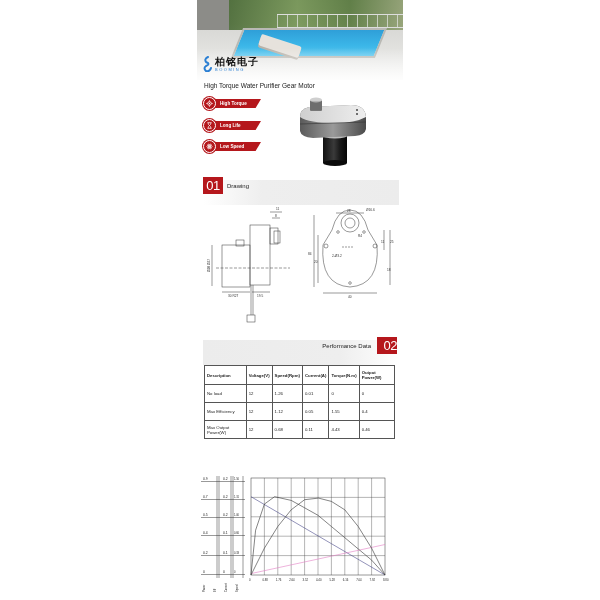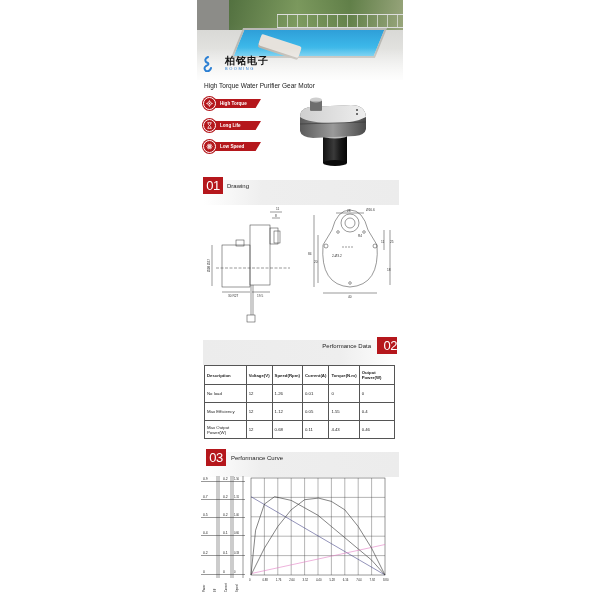--- a/index.html
+++ b/index.html
@@ -21,7 +21,7 @@
   .hero .white-fade { position:absolute; left:0; top:48px; width:206px; height:32px;
     background:linear-gradient(180deg, rgba(255,255,255,0), rgba(255,255,255,.9)); }
 
-  .logo { position:absolute; left:6px; top:56px; display:flex; gap:12px; }
+  .logo { position:absolute; left:6px; top:56px; display:flex; align-items:center; gap:2px; }
   .logo-mark { width:10px; height:16px; }
   .logo-text { display:flex; flex-direction:column; line-height:1; }
   .logo-cn { font-size:10px; font-weight:bold; color:#111; letter-spacing:1px; }

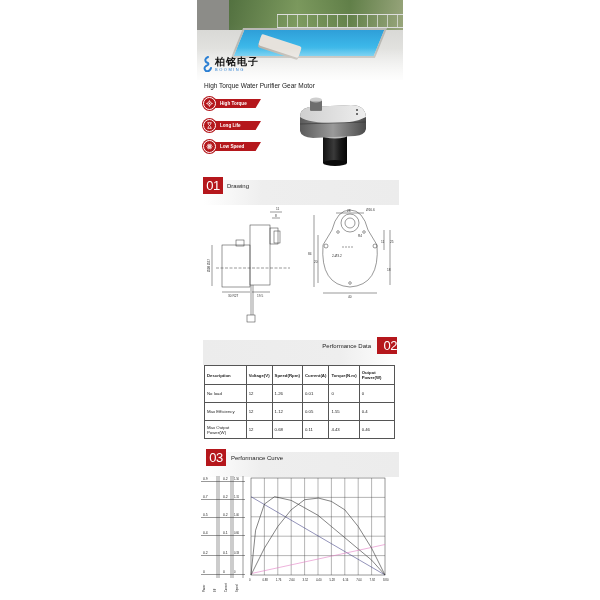--- a/index.html
+++ b/index.html
@@ -265,10 +265,6 @@
     </tbody>
   </table>
 
-  <div class="sec" style="top:452px;">
-    <div class="num" style="left:3px;">03</div>
-    <div class="ttl" style="left:28px;">Performance Curve</div>
-  </div>
 
   <div class="chart">
     <svg id="curve-svg" width="196" height="122" viewBox="0 0 196 122">

